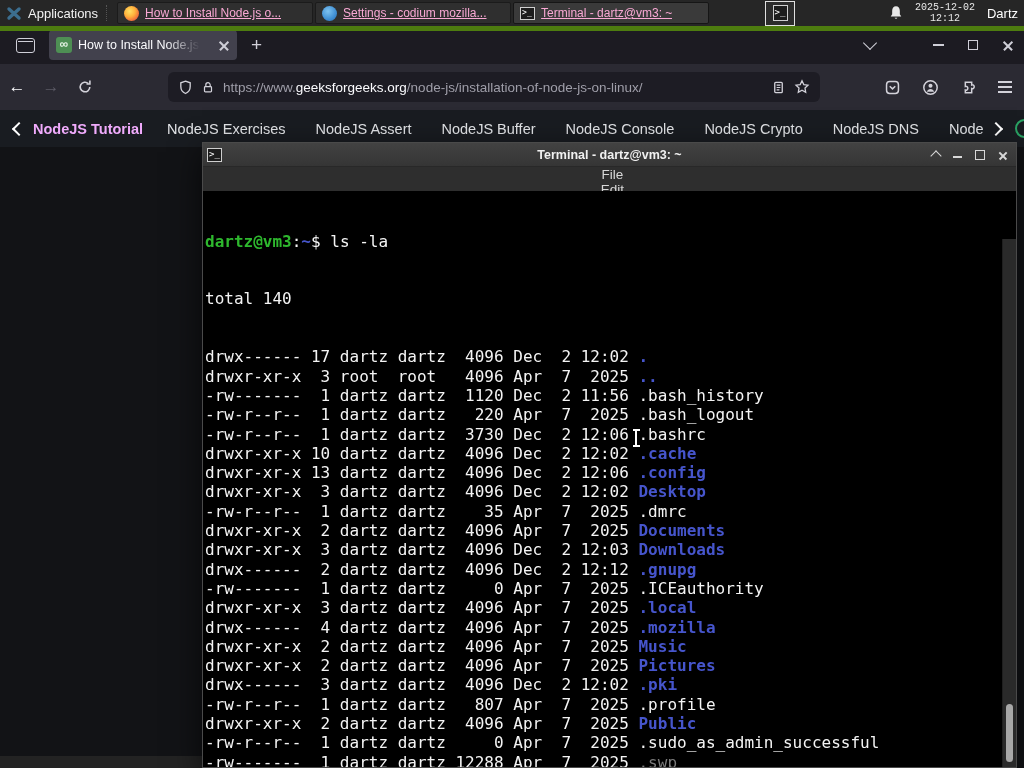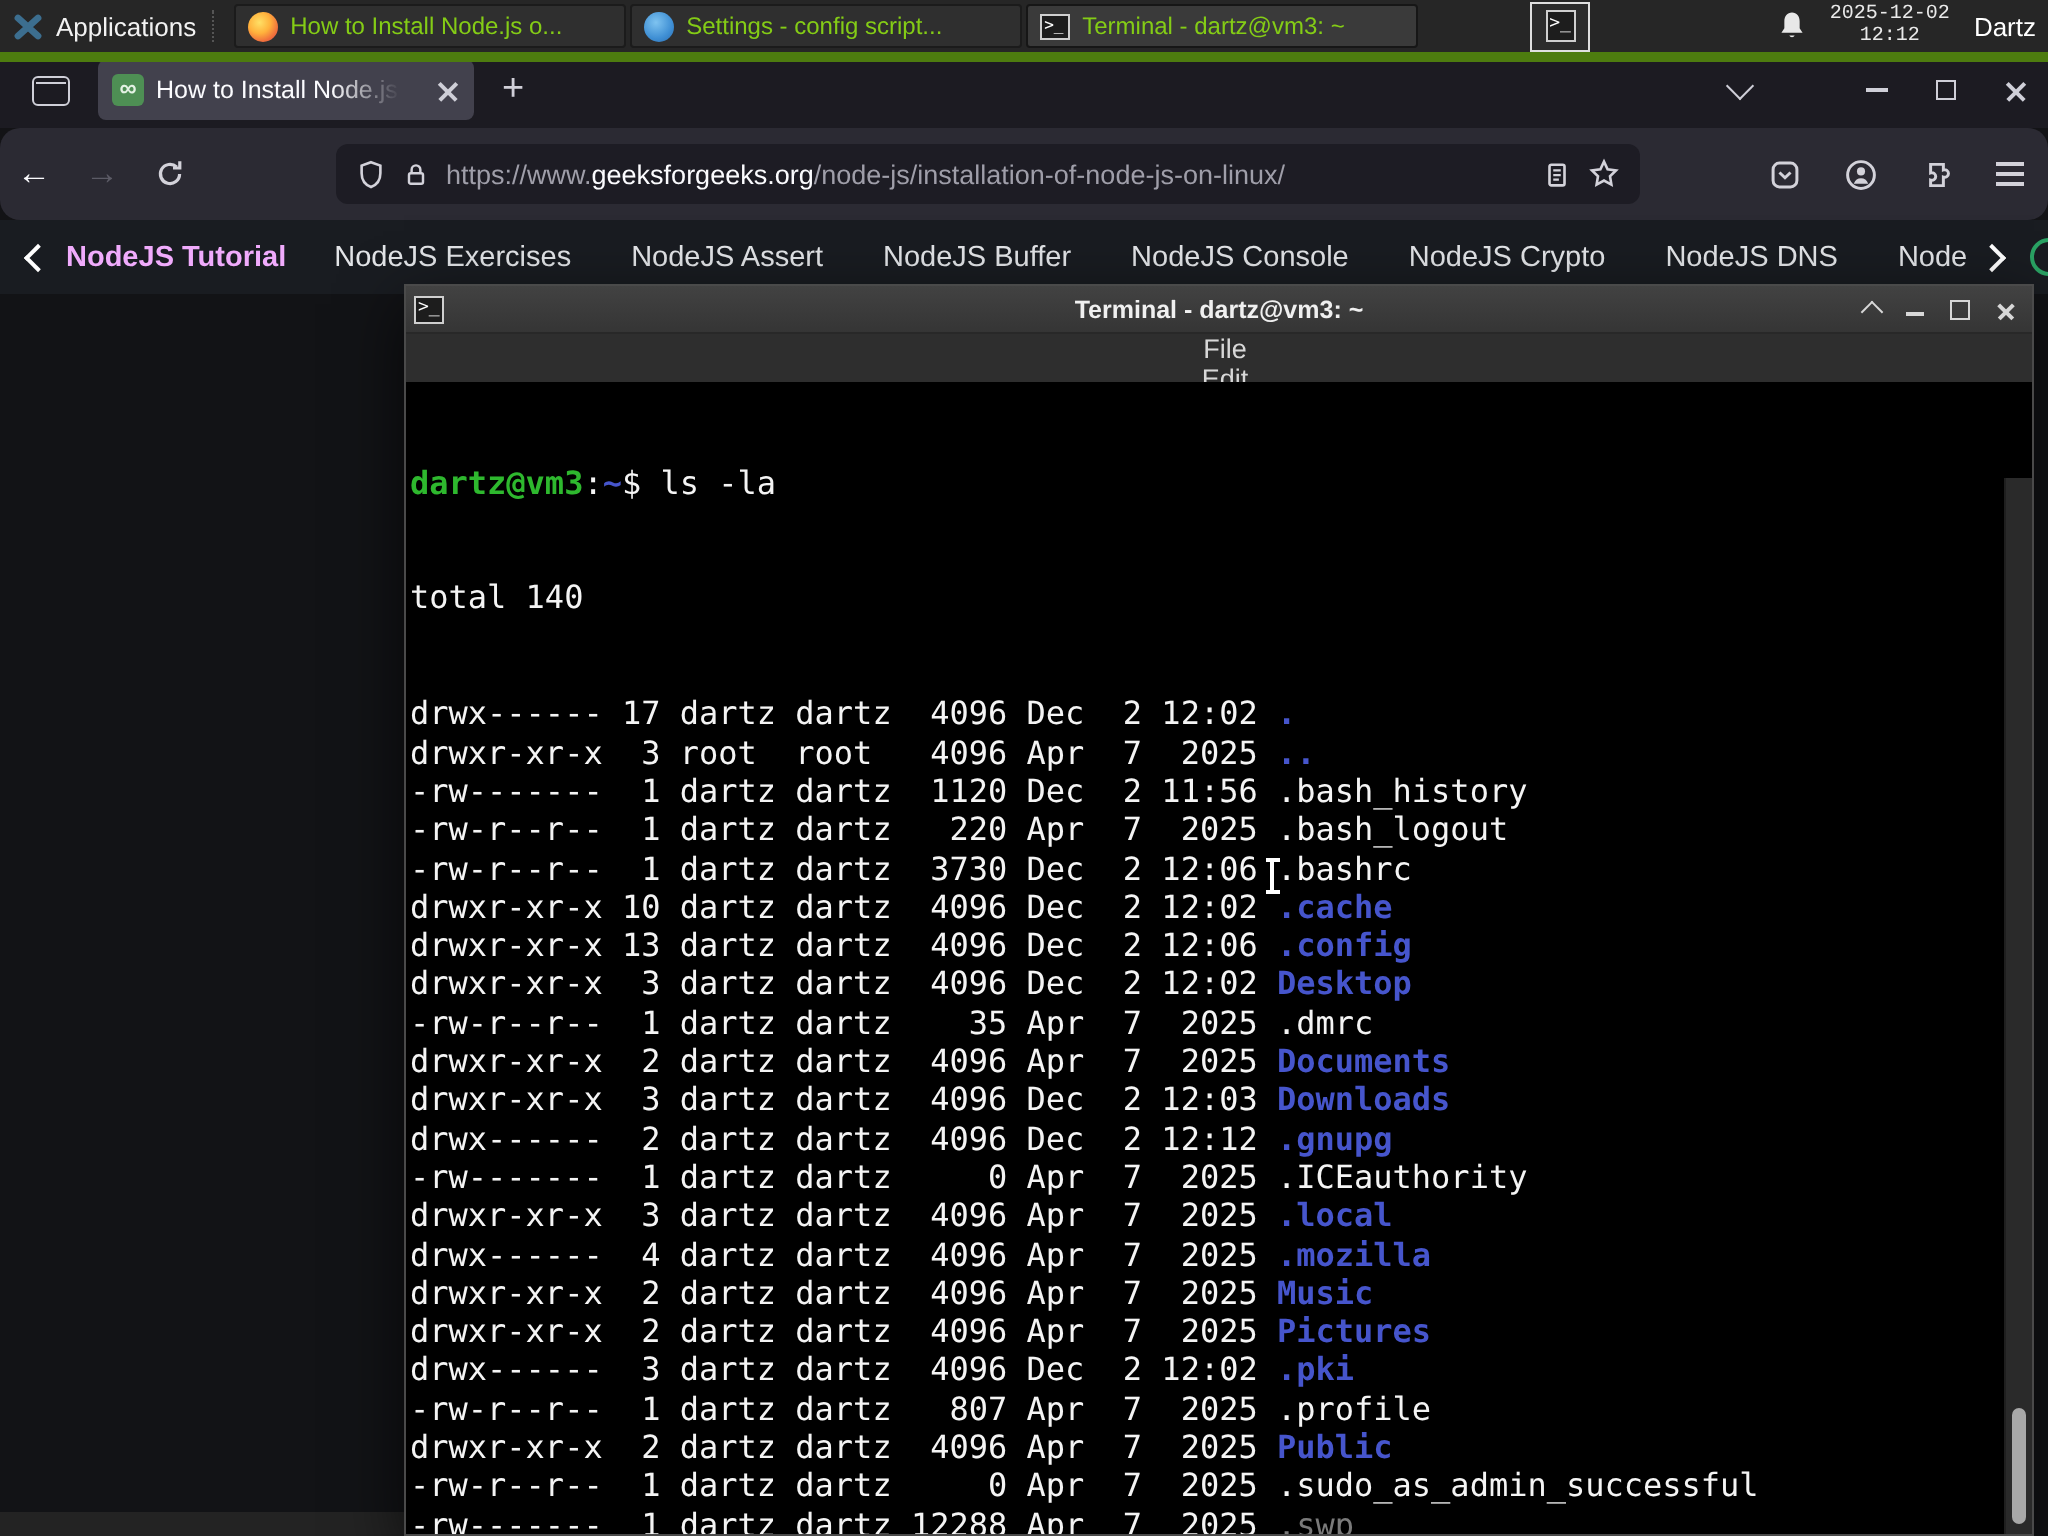--- a/index.html
+++ b/index.html
@@ -15,7 +15,7 @@
   .tb-win{width:196px;height:22px;background:#2f2f2f;border:1px solid #1b1b1b;border-radius:2px;
     display:flex;align-items:center;gap:6px;padding:0 6px;box-sizing:border-box;}
   .tb-win.active{background:#3a3a3a;border-color:#161616;}
-  .tb-title{color:#84cc16;font-size:12px;white-space:nowrap;overflow:hidden;text-overflow:ellipsis;}
+  .tb-title{color:#f9a8d4;font-size:12px;white-space:nowrap;overflow:hidden;text-overflow:ellipsis;text-decoration:underline;}
   .firefox-icon{width:15px;height:15px;border-radius:50%;flex:0 0 15px;
     background:radial-gradient(circle at 38% 35%,#ffe066 0%,#ffb23c 40%,#f0703c 70%,#d84a4a 100%);}
   .codium-icon{width:15px;height:15px;border-radius:50%;flex:0 0 15px;

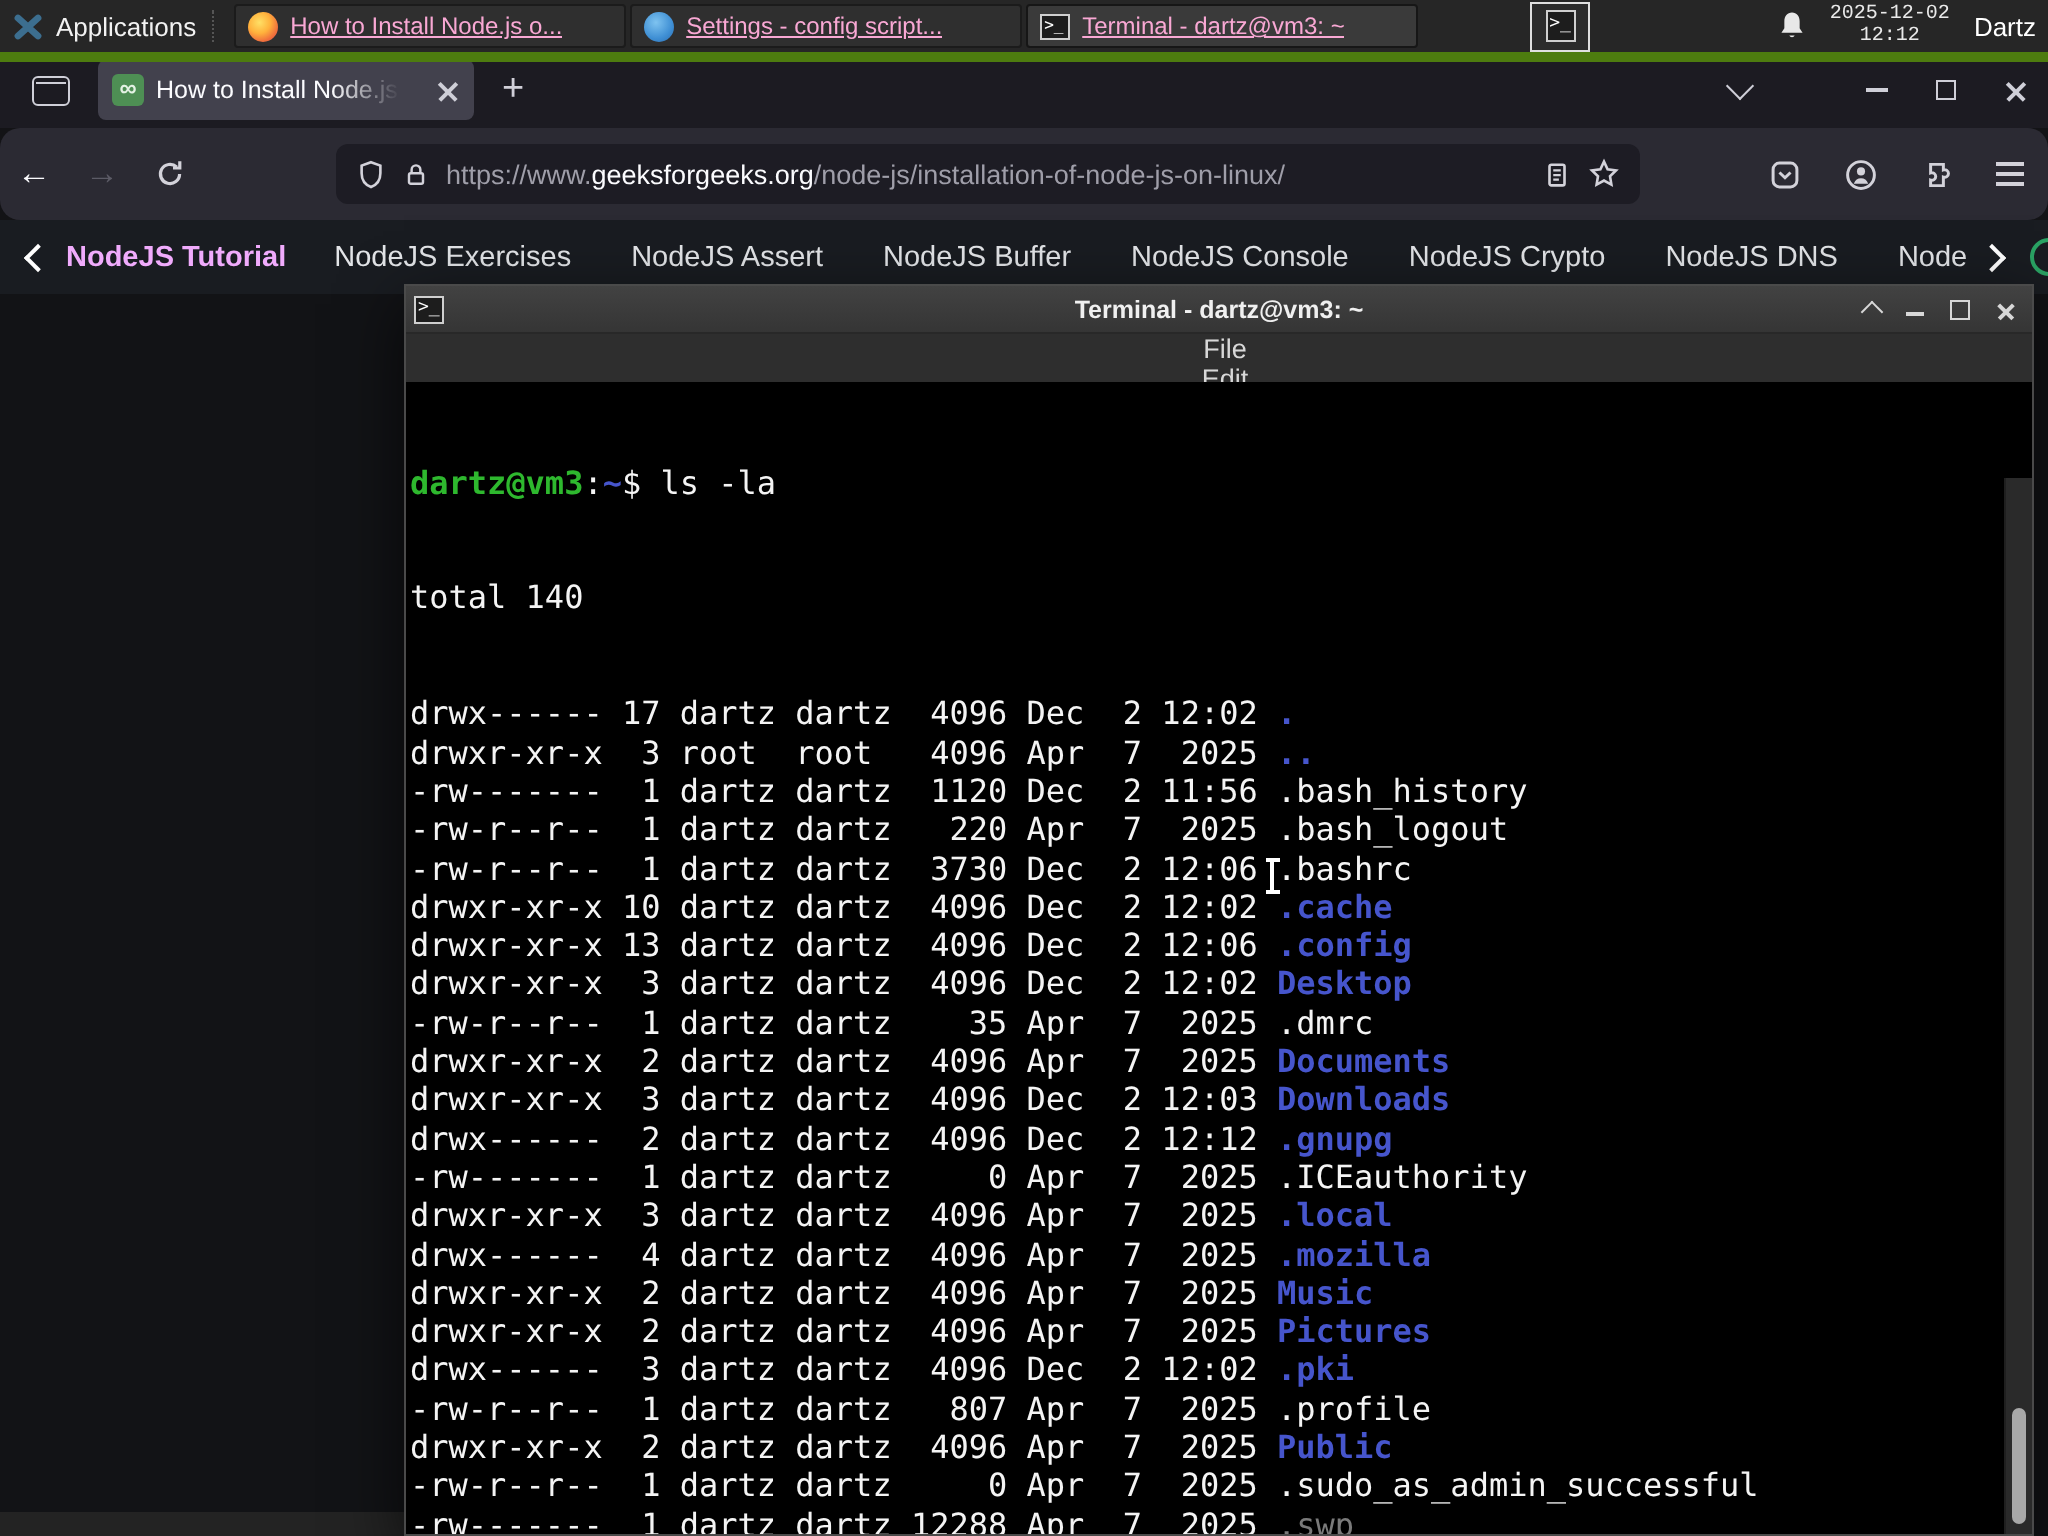--- a/index.html
+++ b/index.html
@@ -136,7 +136,7 @@
         </div>
         <div class="tb-win">
           <span class="codium-icon"></span>
-          <span class="tb-title">Settings - config script...</span>
+          <span class="tb-title">Settings - codium mozilla...</span>
         </div>
         <div class="tb-win active">
           <span class="terminal-icon"></span>

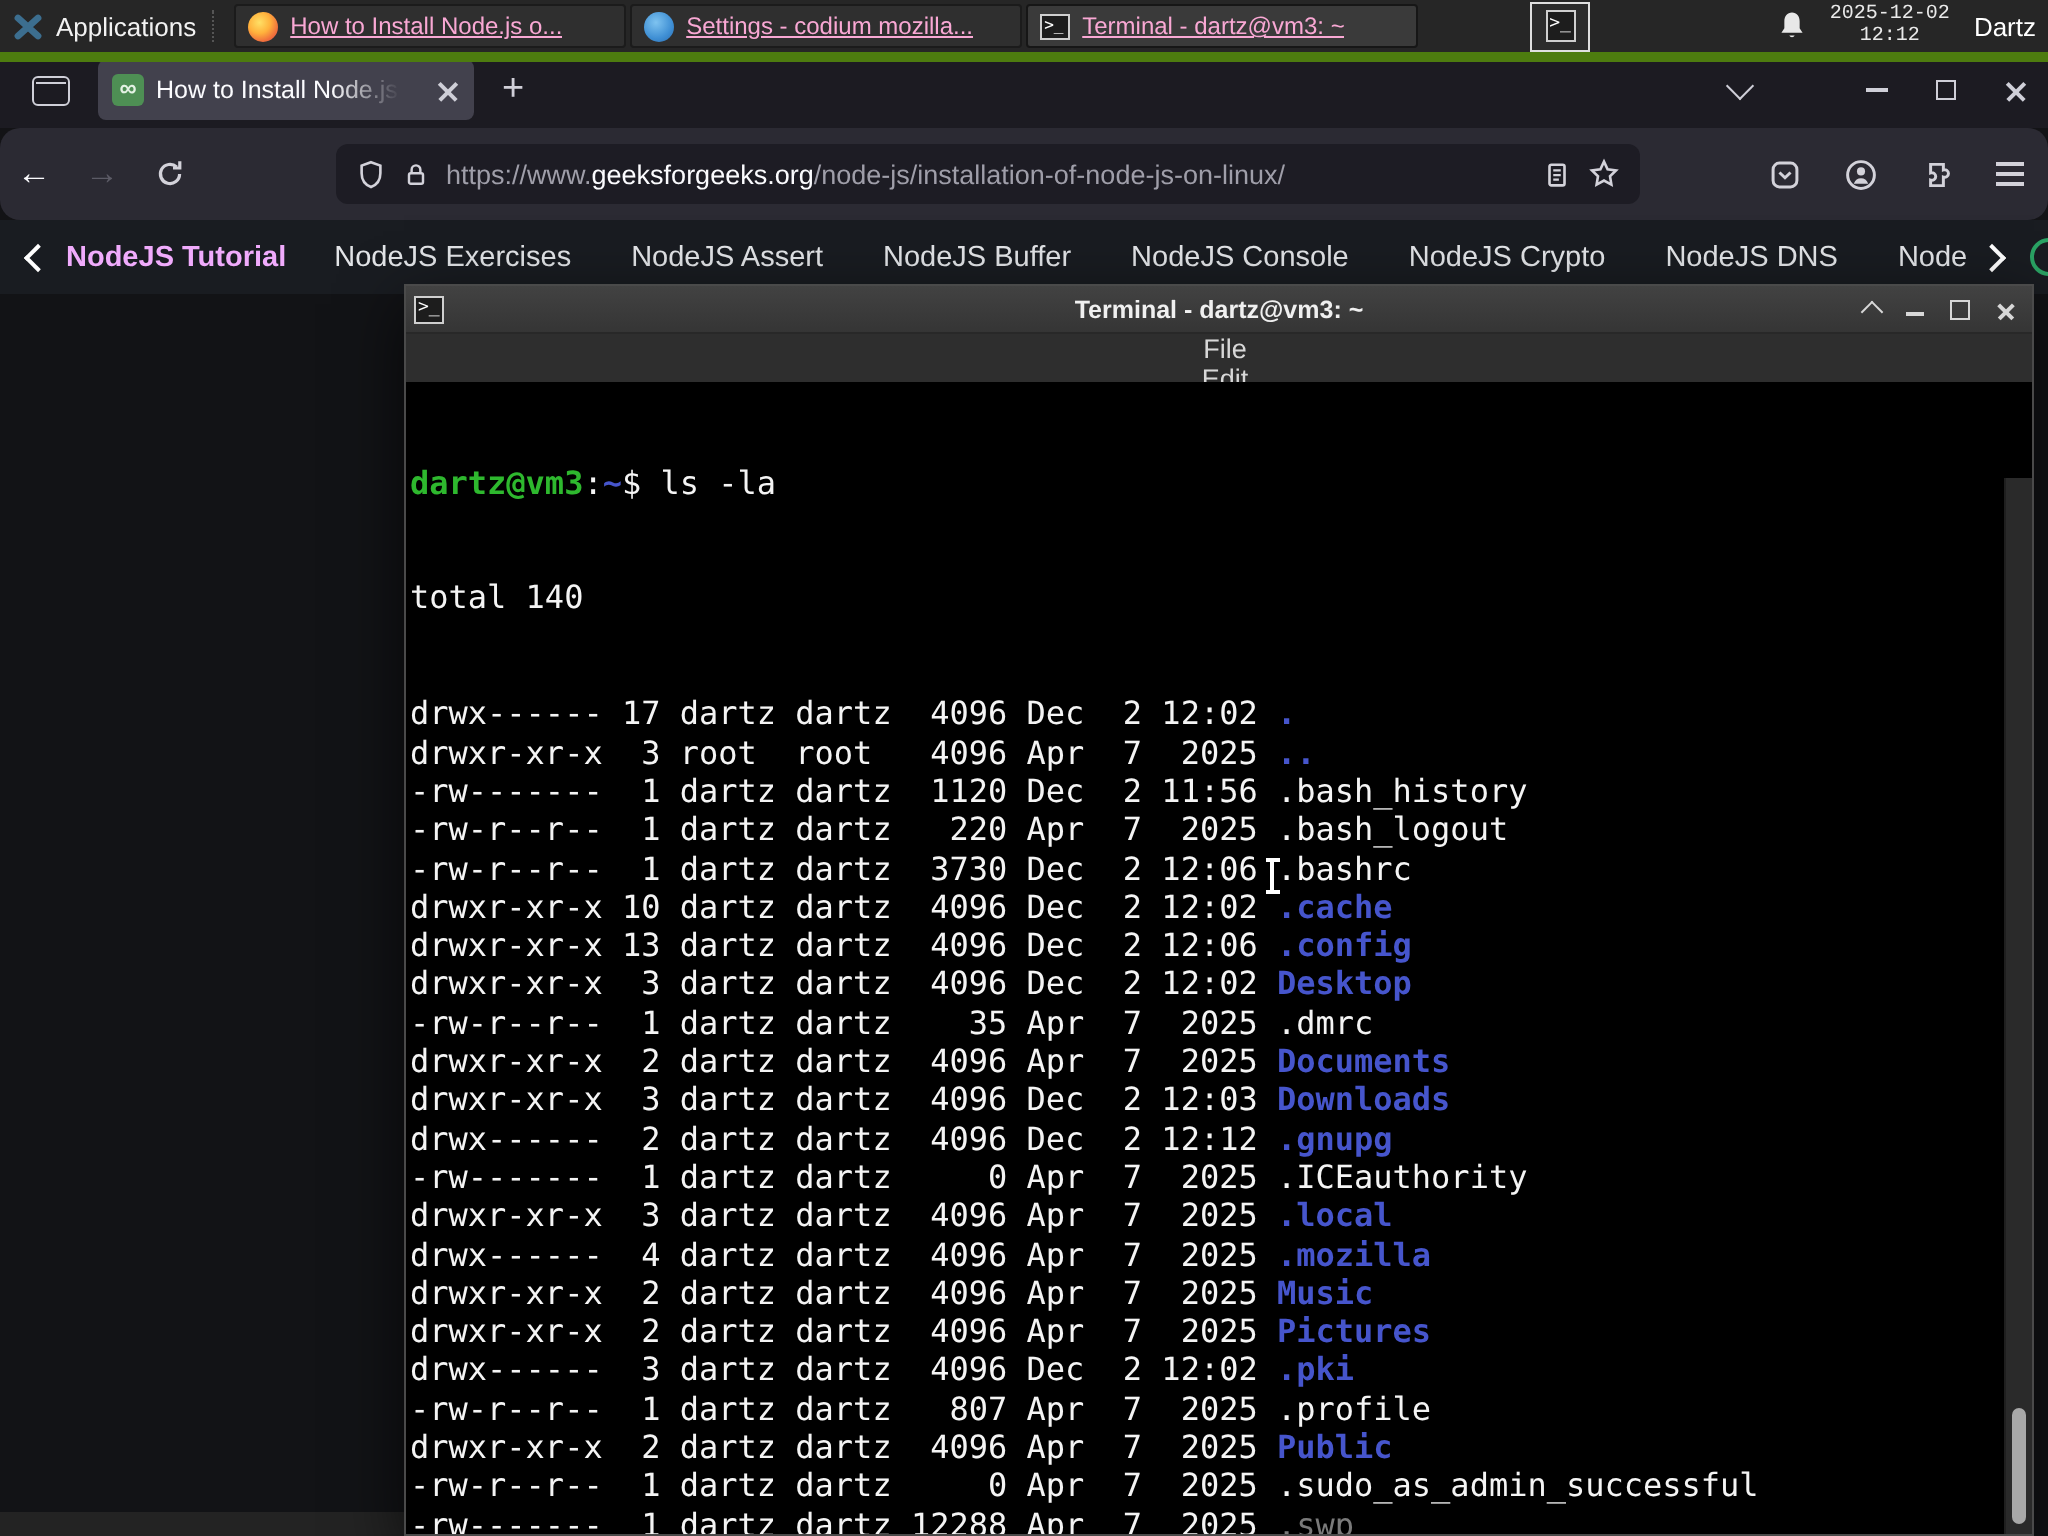--- a/index.html
+++ b/index.html
@@ -52,7 +52,7 @@
   #win-max{margin-left:24px;width:8px;height:8px;border:1.7px solid #cfcfd8;}
   #win-close{margin-left:24px;margin-right:10px;width:12px;height:12px;}
 
-  #toolbar{position:absolute;left:0;top:64px;width:1024px;height:46px;background:#2b2a33;display:flex;align-items:center;border-radius:10px;}
+  #toolbar{position:absolute;left:0;top:64px;width:1024px;height:46px;background:#2b2a33;display:flex;align-items:center;}
   .nav-arrow{font-size:17px;width:34px;text-align:center;}
   #back-btn{color:#fbfbfe;}  #back-btn::before{content:"\2190";}
   #fwd-btn{color:#5c5b66;}   #fwd-btn::before{content:"\2192";}

